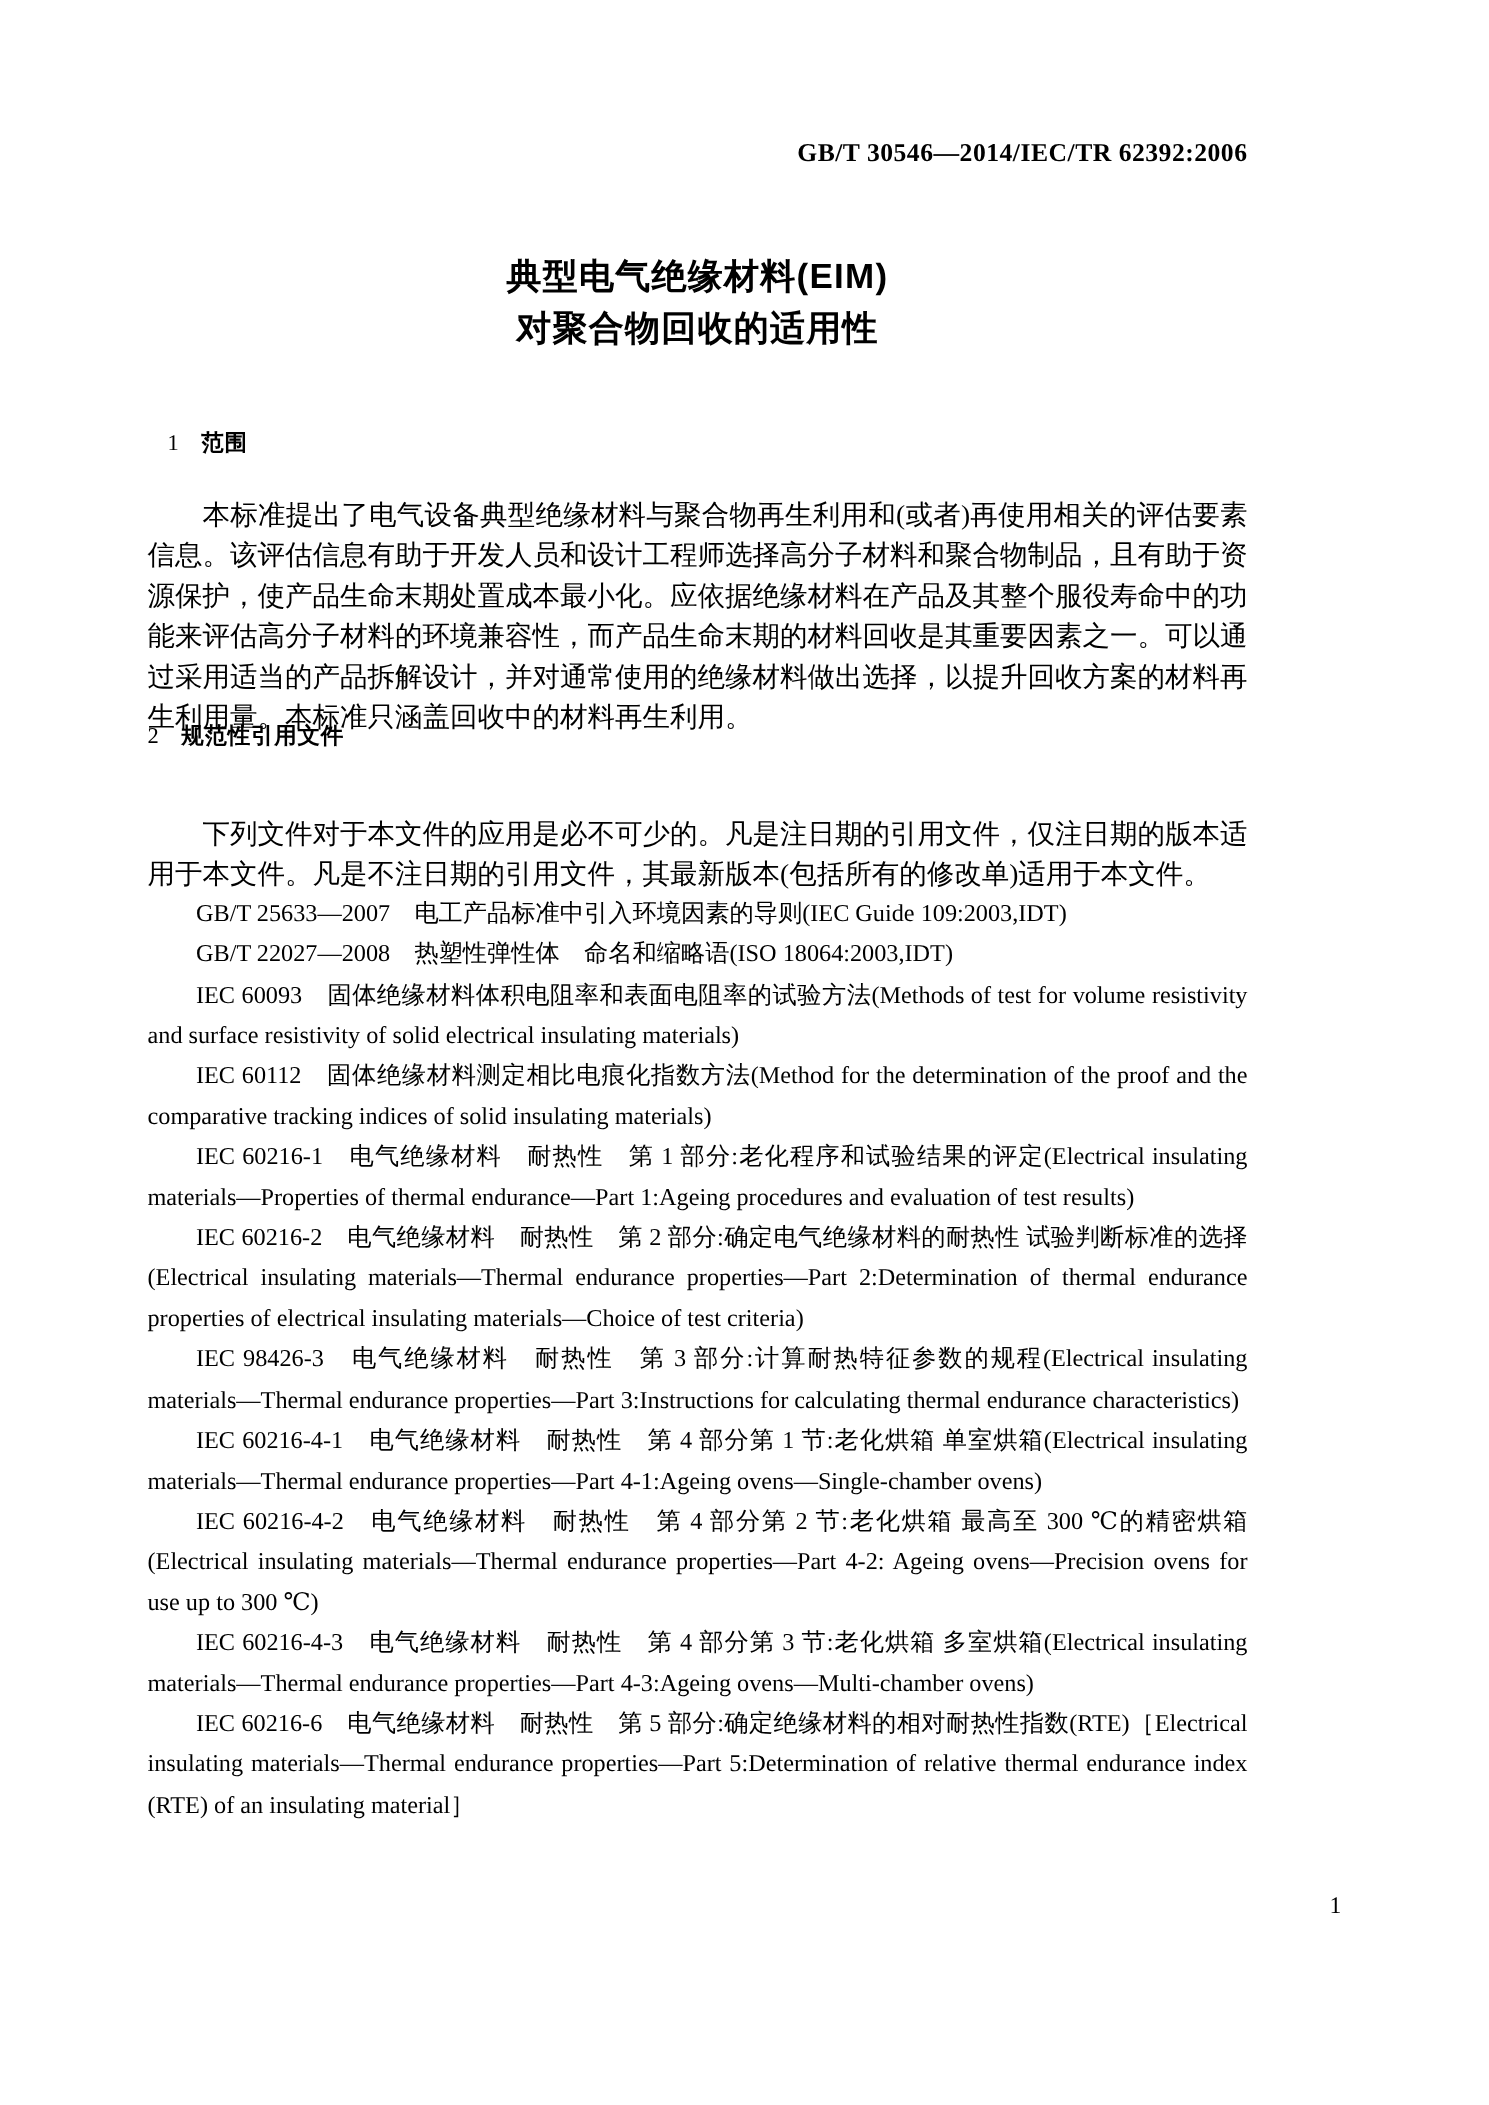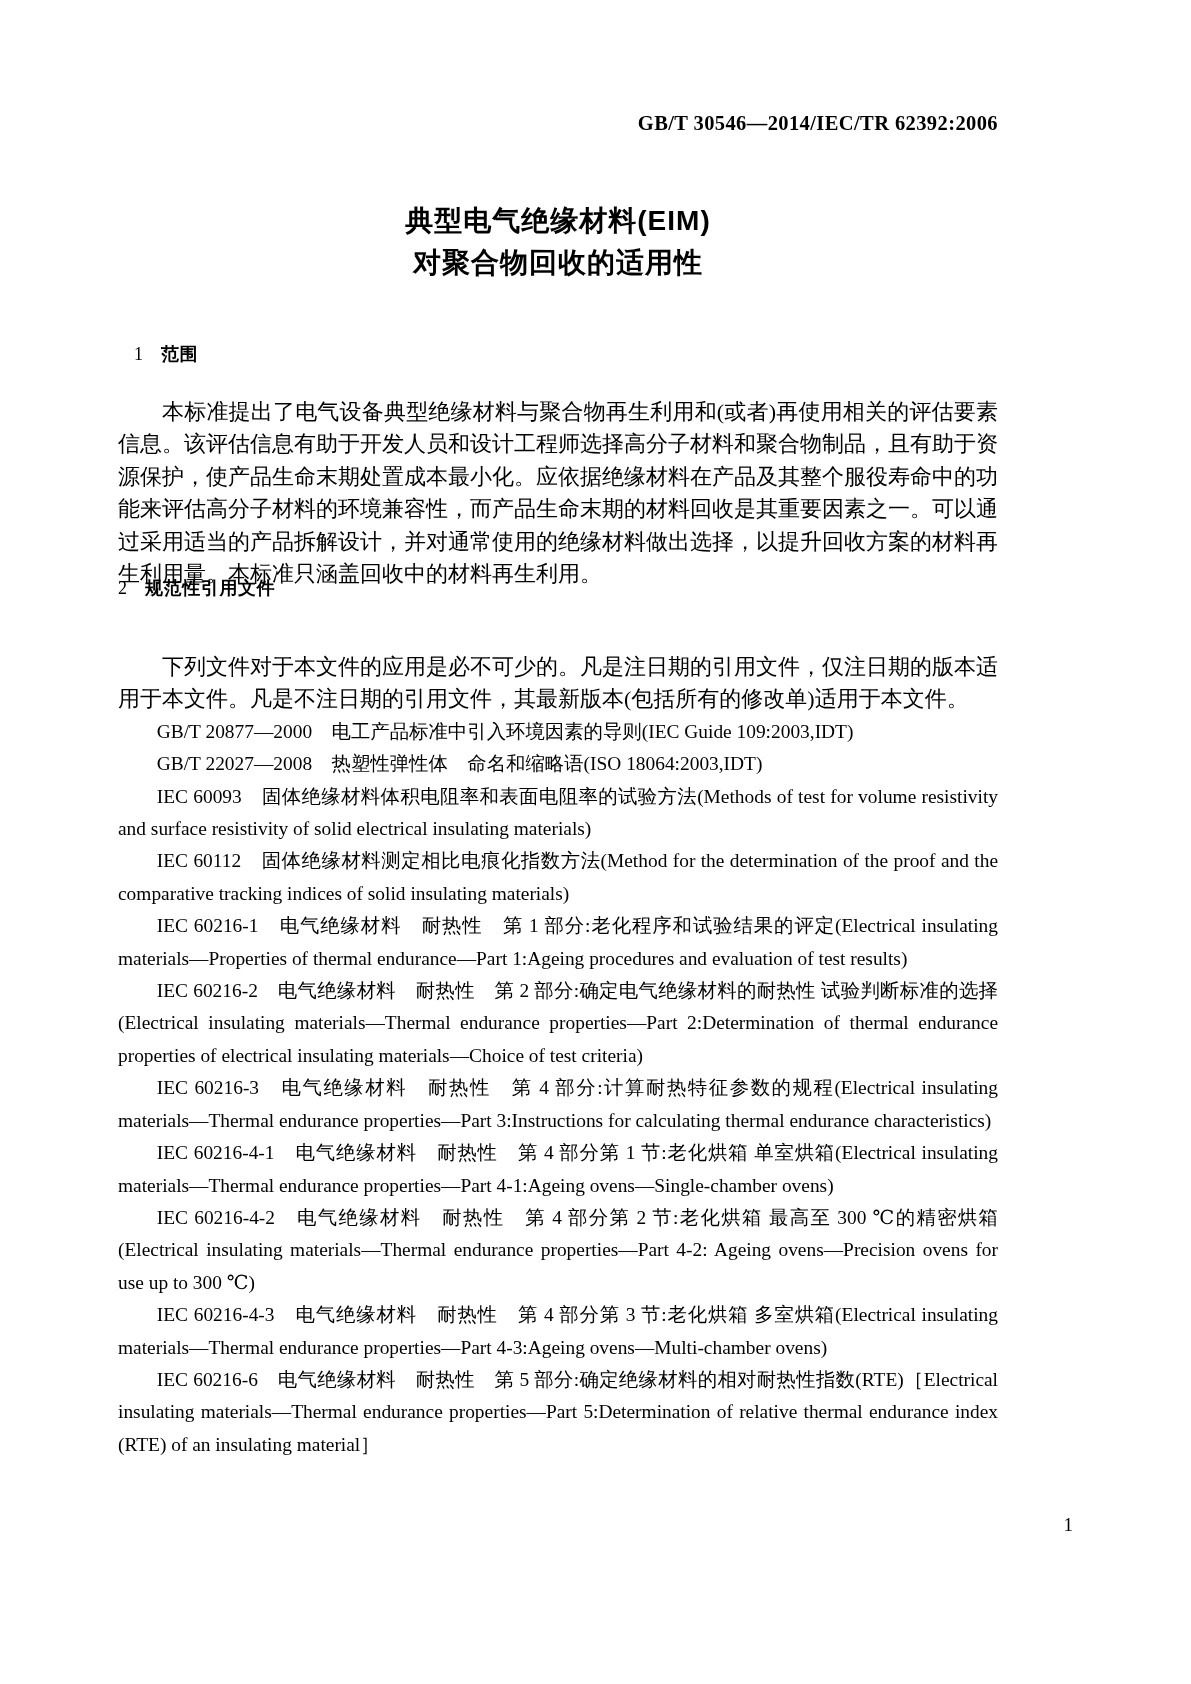--- a/index.html
+++ b/index.html
@@ -144,7 +144,7 @@
     <div class="blk-norm-body">
       <p class="body-block indent">下列文件对于本文件的应用是必不可少的。凡是注日期的引用文件，仅注日期的版本适用于本文件。凡是不注日期的引用文件，其最新版本(包括所有的修改单)适用于本文件。</p>
 
-      <p class="ref-entry">GB/T 20877—2000　电工产品标准中引入环境因素的导则(IEC Guide 109:2003,IDT)</p>
+      <p class="ref-entry">GB/T 25633—2007　电工产品标准中引入环境因素的导则(IEC Guide 109:2003,IDT)</p>
       <p class="ref-entry">GB/T 22027—2008　热塑性弹性体　命名和缩略语(ISO 18064:2003,IDT)</p>
       <p class="ref-entry">IEC 60093　固体绝缘材料体积电阻率和表面电阻率的试验方法(Methods of test for volume resistivity and surface resistivity of solid electrical insulating materials)</p>
       <p class="ref-entry">IEC 60112　固体绝缘材料测定相比电痕化指数方法(Method for the determination of the proof and the comparative tracking indices of solid insulating materials)</p>

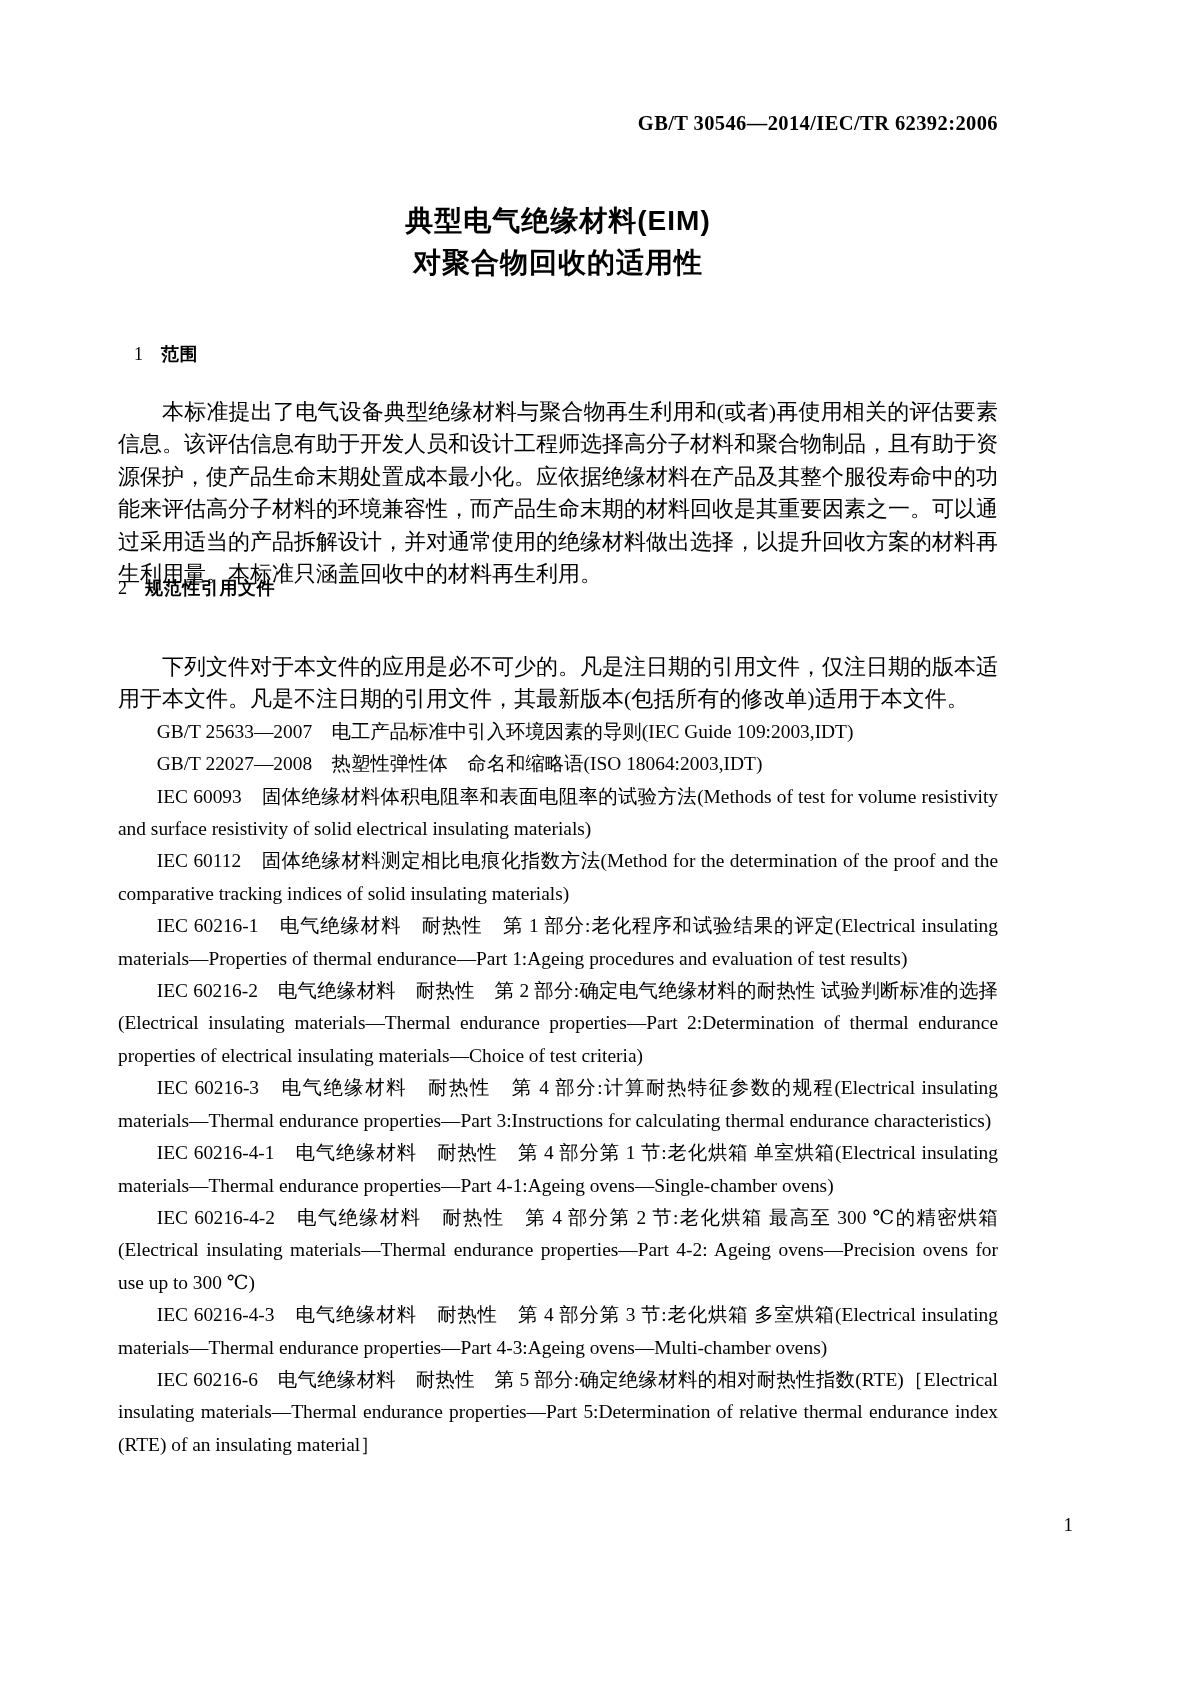--- a/index.html
+++ b/index.html
@@ -150,7 +150,7 @@
       <p class="ref-entry">IEC 60112　固体绝缘材料测定相比电痕化指数方法(Method for the determination of the proof and the comparative tracking indices of solid insulating materials)</p>
       <p class="ref-entry">IEC 60216-1　电气绝缘材料　耐热性　第 1 部分:老化程序和试验结果的评定(Electrical insulating materials—Properties of thermal endurance—Part 1:Ageing procedures and evaluation of test results)</p>
       <p class="ref-entry">IEC 60216-2　电气绝缘材料　耐热性　第 2 部分:确定电气绝缘材料的耐热性 试验判断标准的选择(Electrical insulating materials—Thermal endurance properties—Part 2:Determination of thermal endurance properties of electrical insulating materials—Choice of test criteria)</p>
-      <p class="ref-entry">IEC 60216-3　电气绝缘材料　耐热性　第 4 部分:计算耐热特征参数的规程(Electrical insulating materials—Thermal endurance properties—Part 3:Instructions for calculating thermal endurance characteristics)</p>
+      <p class="ref-entry">IEC 98426-3　电气绝缘材料　耐热性　第 3 部分:计算耐热特征参数的规程(Electrical insulating materials—Thermal endurance properties—Part 3:Instructions for calculating thermal endurance characteristics)</p>
       <p class="ref-entry">IEC 60216-4-1　电气绝缘材料　耐热性　第 4 部分第 1 节:老化烘箱 单室烘箱(Electrical insulating materials—Thermal endurance properties—Part 4-1:Ageing ovens—Single-chamber ovens)</p>
       <p class="ref-entry">IEC 60216-4-2　电气绝缘材料　耐热性　第 4 部分第 2 节:老化烘箱 最高至 300 ℃的精密烘箱(Electrical insulating materials—Thermal endurance properties—Part 4-2: Ageing ovens—Precision ovens for use up to 300 ℃)</p>
       <p class="ref-entry">IEC 60216-4-3　电气绝缘材料　耐热性　第 4 部分第 3 节:老化烘箱 多室烘箱(Electrical insulating materials—Thermal endurance properties—Part 4-3:Ageing ovens—Multi-chamber ovens)</p>

